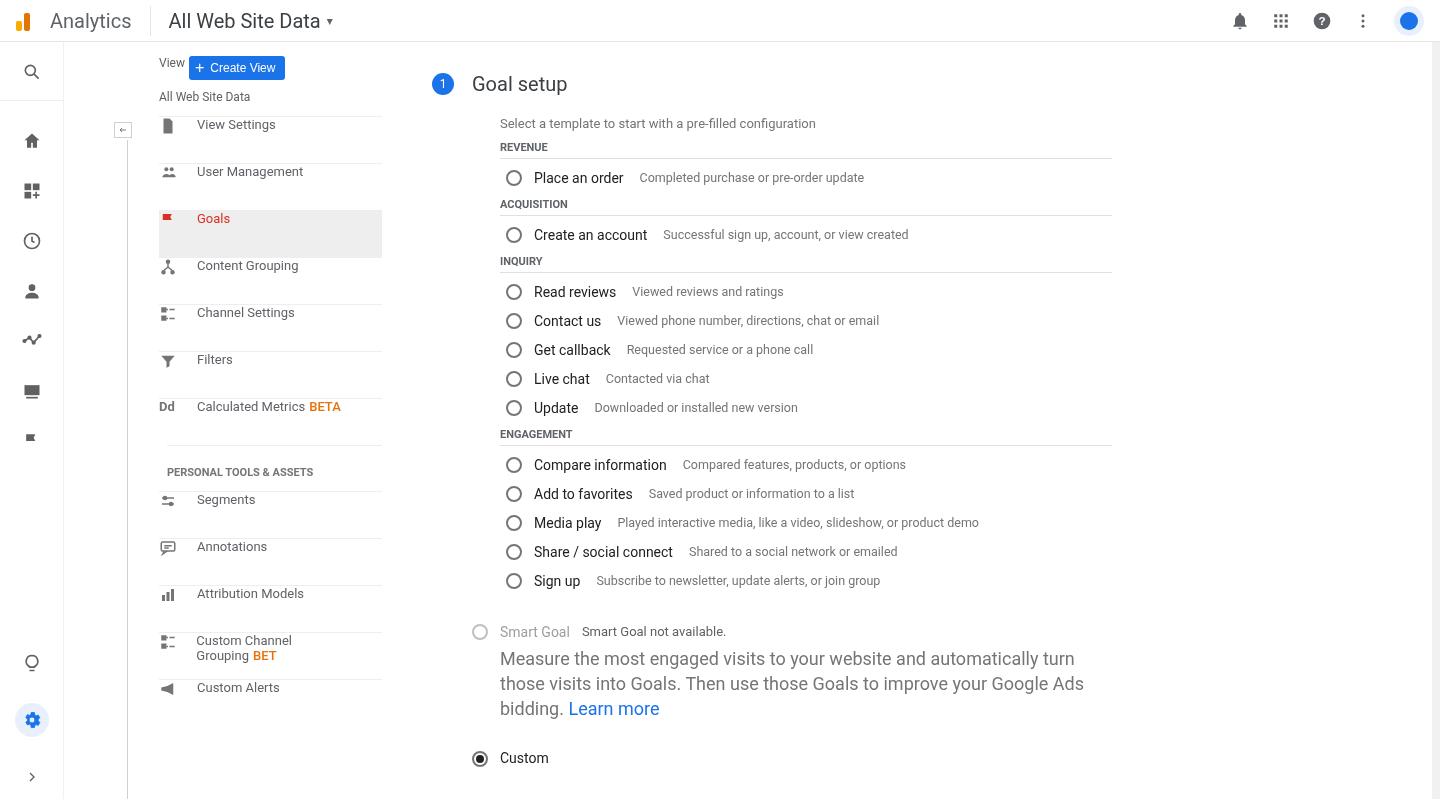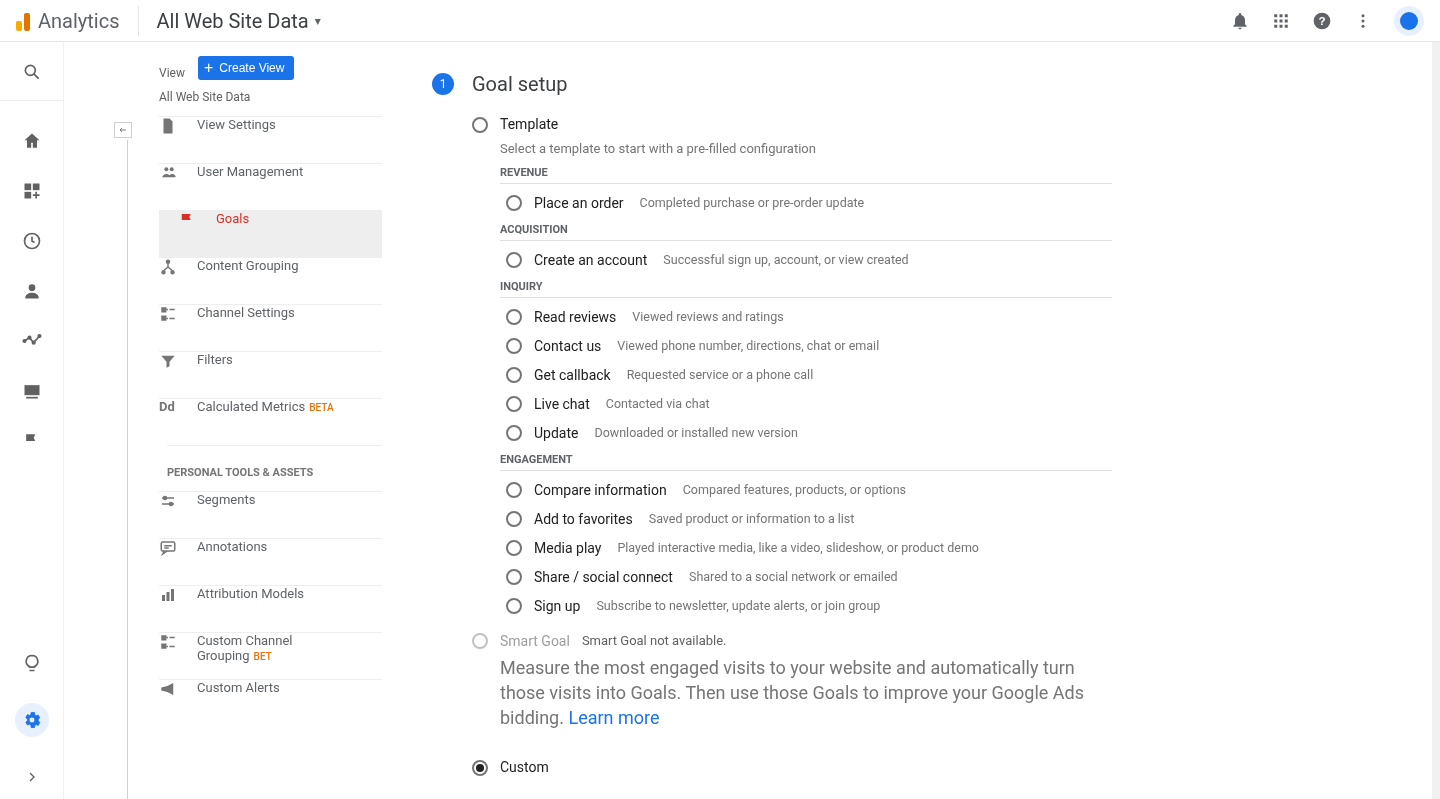--- a/index.html
+++ b/index.html
@@ -7,7 +7,7 @@
 
 
 .topbar { height: 42px; display: flex; align-items: center; padding: 0 16px; border-bottom: 1px solid #e5e5e5; }
-.logo { display: flex; align-items: center; gap: 4px; }
+.logo { display: flex; align-items: center; gap: 16px; }
 .logo-mark { display: flex; align-items: flex-end; gap: 2px; height: 20px; }
 .logo-bar1 { width: 6px; height: 10px; background: #f9ab00; border-radius: 2px; }
 .logo-bar2 { width: 6px; height: 18px; background: #e37400; border-radius: 2px; }

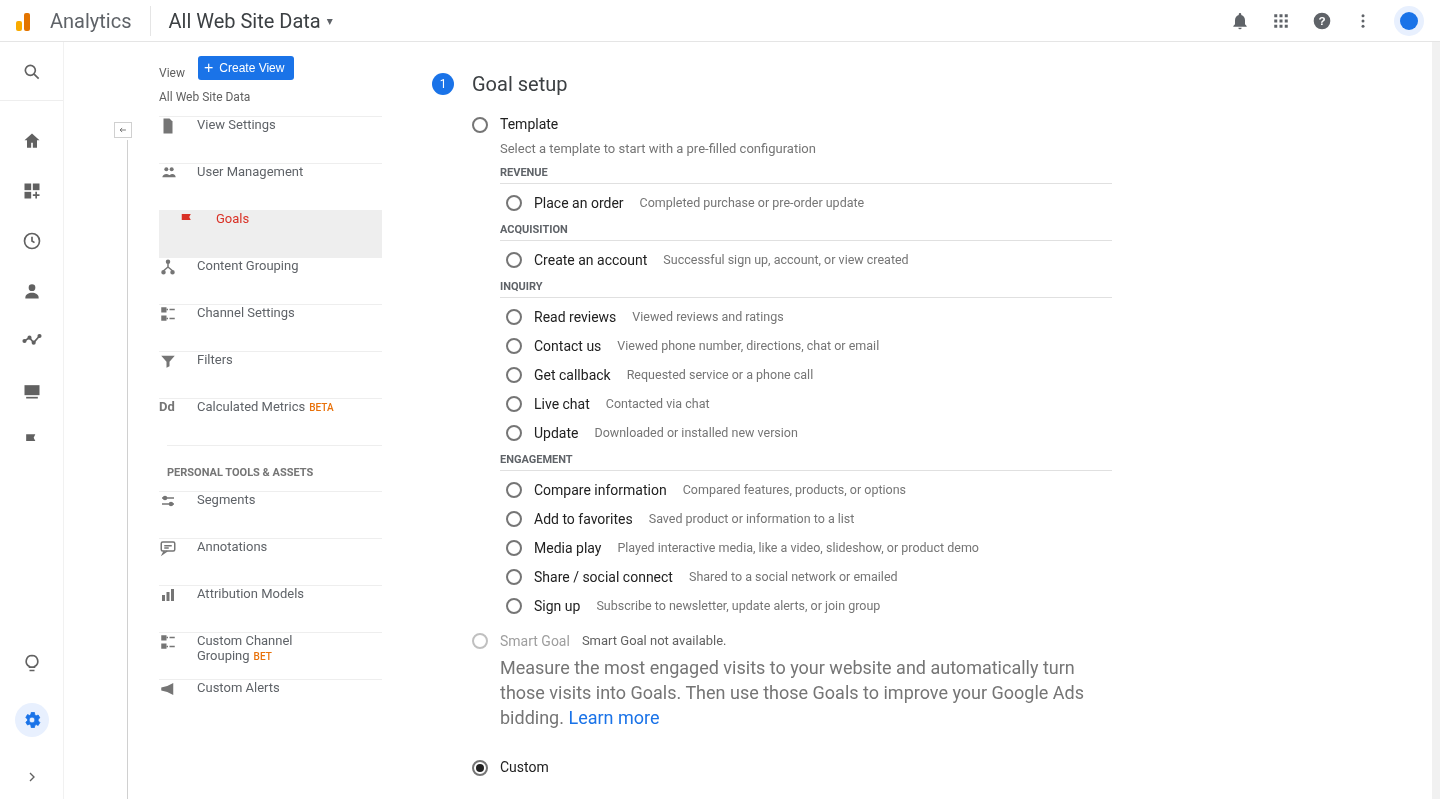--- a/index.html
+++ b/index.html
@@ -41,7 +41,7 @@
 .admin-scroll::-webkit-scrollbar-thumb { background: #c0c0c0; border-radius: 4px; }
 .admin-scroll::-webkit-scrollbar-track { background: #f1f1f1; }
 
-.admin-header { display: flex; align-items: flex-end; gap: 13px; padding: 14px 16px 8px 94px; }
+.admin-header { display: flex; align-items: flex-start; gap: 4px; padding: 14px 16px 8px 94px; }
 .admin-header .label { color: #616161; font-size: 12px; }
 .btn-create-view { background: #1a73e8; color: #fff; border: none; border-radius: 3px; padding: 4px 10px 4px 6px; font-size: 12px; display: flex; align-items: center; gap: 6px; cursor: pointer; font-weight: 500; }
 .btn-create-view .plus { font-size: 16px; line-height: 1; }

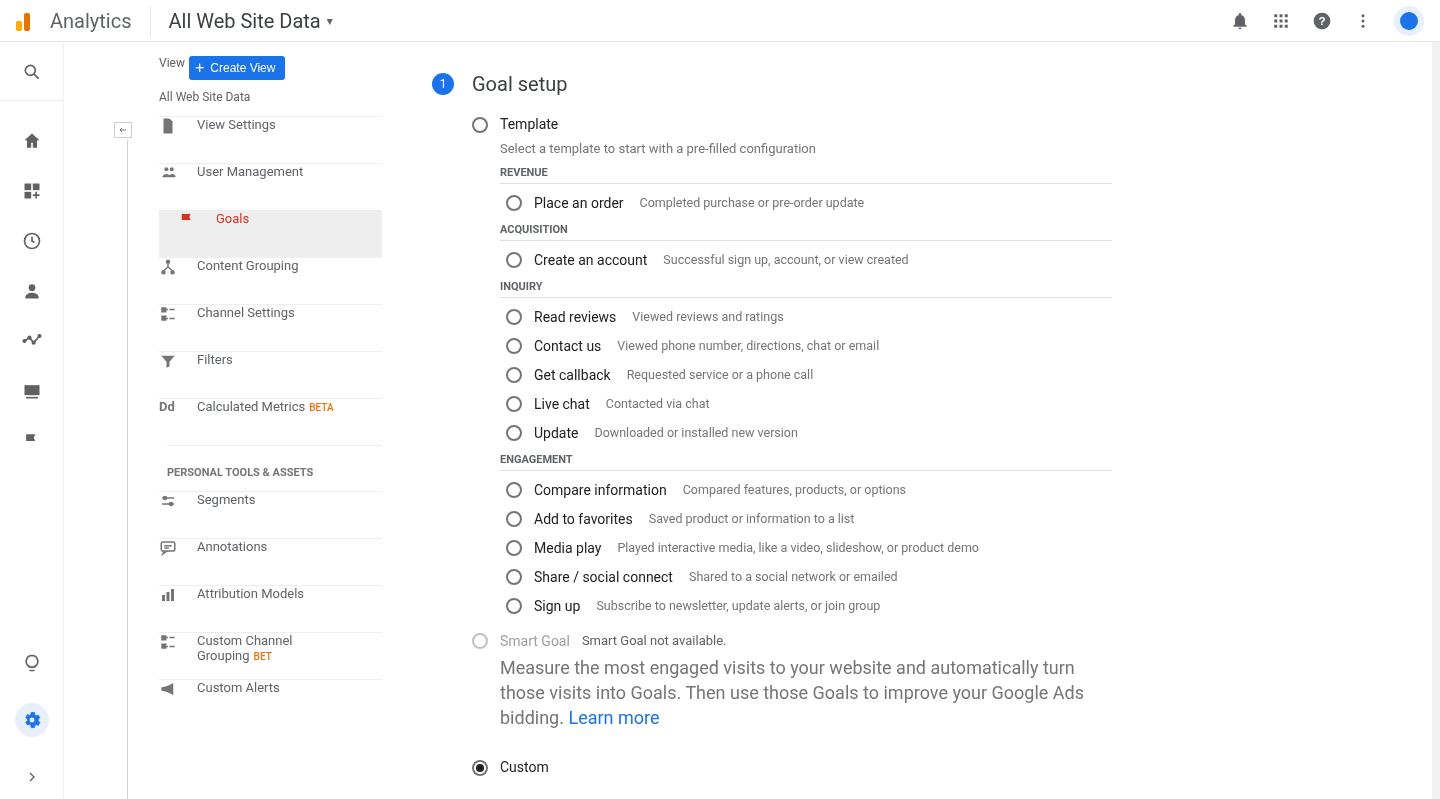--- a/index.html
+++ b/index.html
@@ -364,10 +364,6 @@
       <div class="step-title">Goal setup</div>
     </div>
     <div class="form-area">
-      <div class="radio-row">
-        <div class="radio"></div>
-        <span class="radio-label">Template</span>
-      </div>
       <div class="radio-hint">Select a template to start with a pre-filled configuration</div>
 
       <div id="template-groups">

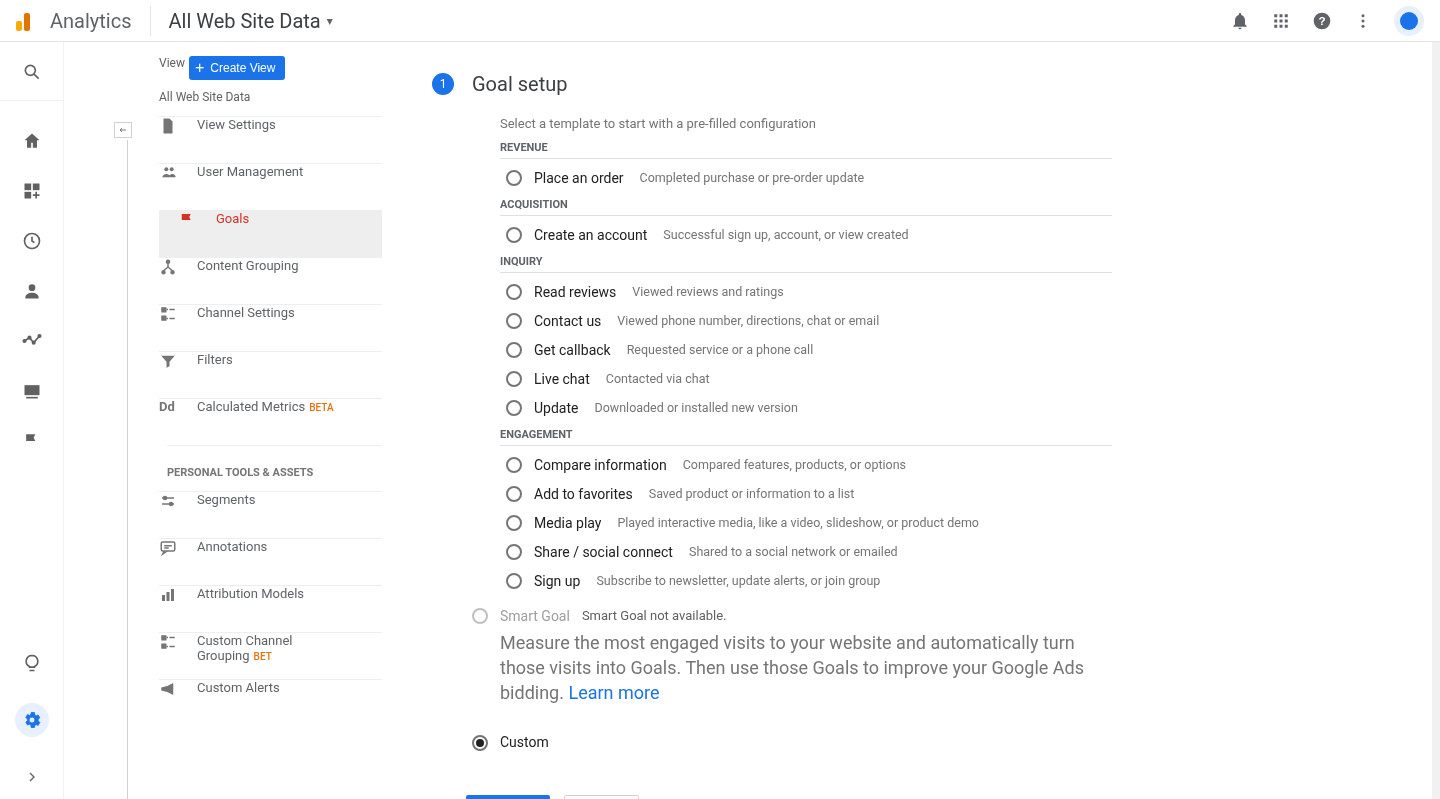--- a/index.html
+++ b/index.html
@@ -52,7 +52,7 @@
 .menu li:first-child { border-top: 1px solid #eee; }
 .menu li .mi-icon { width: 22px; display: flex; color: #757575; }
 .menu li .mi-label { font-size: 13px; }
-.menu li.active { background: #eeeeee; color: #d93025; padding-left: 19px; }
+.menu li.active { background: #eeeeee; color: #d93025; }
 .menu li.active .mi-icon { color: #d93025; }
 .menu li.active .mi-label { color: #d93025; }
 .menu-section { padding: 20px 0 12px 0; font-size: 11px; font-weight: 700; color: #757575; border-top: 1px solid #eee; }

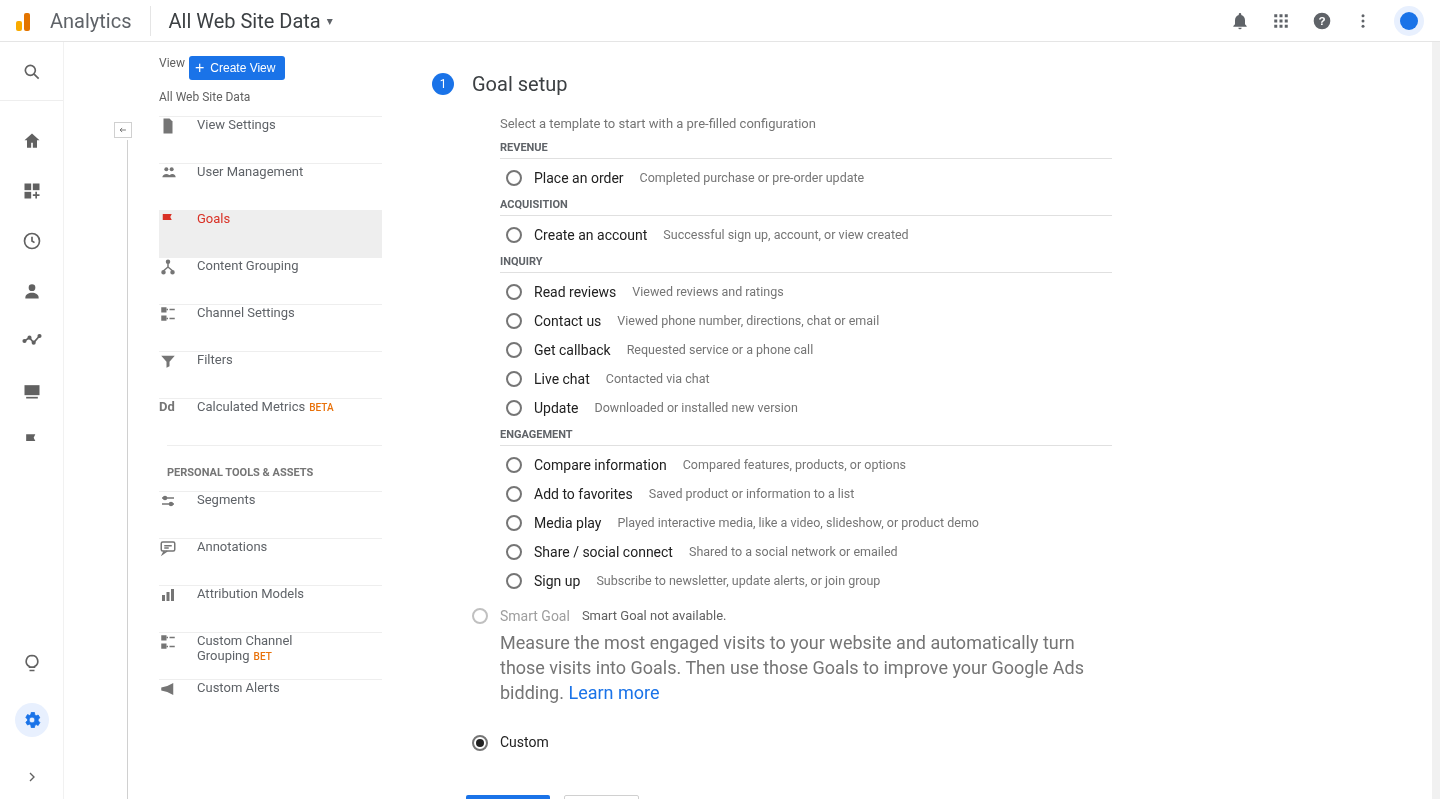--- a/index.html
+++ b/index.html
@@ -56,7 +56,7 @@
 .menu li.active .mi-icon { color: #d93025; }
 .menu li.active .mi-label { color: #d93025; }
 .menu-section { padding: 20px 0 12px 0; font-size: 11px; font-weight: 700; color: #757575; border-top: 1px solid #eee; }
-.badge-beta { font-size: 10px; color: #e8710a; font-weight: 500; margin-left: 4px; }
+.badge-beta { font-size: 13px; color: #e8710a; font-weight: 500; margin-left: 4px; }
 
 
 .main { flex: 1; overflow-y: auto; padding: 30px 50px; position: relative; }

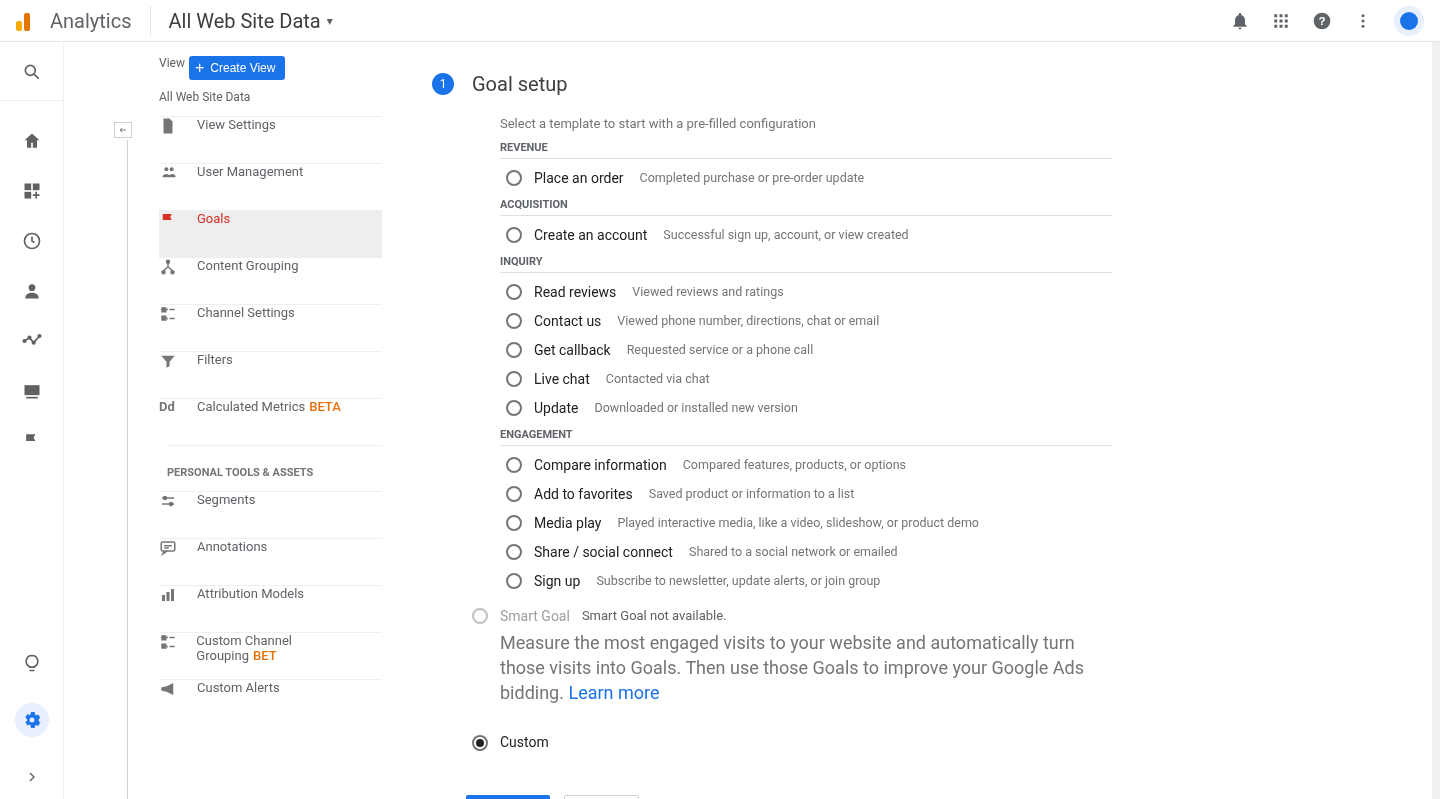--- a/index.html
+++ b/index.html
@@ -78,7 +78,7 @@
 .tlabel { font-size: 14px; color: #212121; }
 .tdesc { font-size: 12.5px; color: #757575; margin-left: 4px; }
 
-.smart-row { display: flex; align-items: center; gap: 12px; margin-top: 18px; }
+.smart-row { display: flex; align-items: center; gap: 12px; margin-top: 34px; }
 .smart-label { font-size: 14px; color: #9e9e9e; }
 .smart-status { font-size: 13px; color: #616161; }
 .smart-desc { font-size: 18px; color: #757575; margin-left: 28px; margin-top: 6px; line-height: 1.4; }

